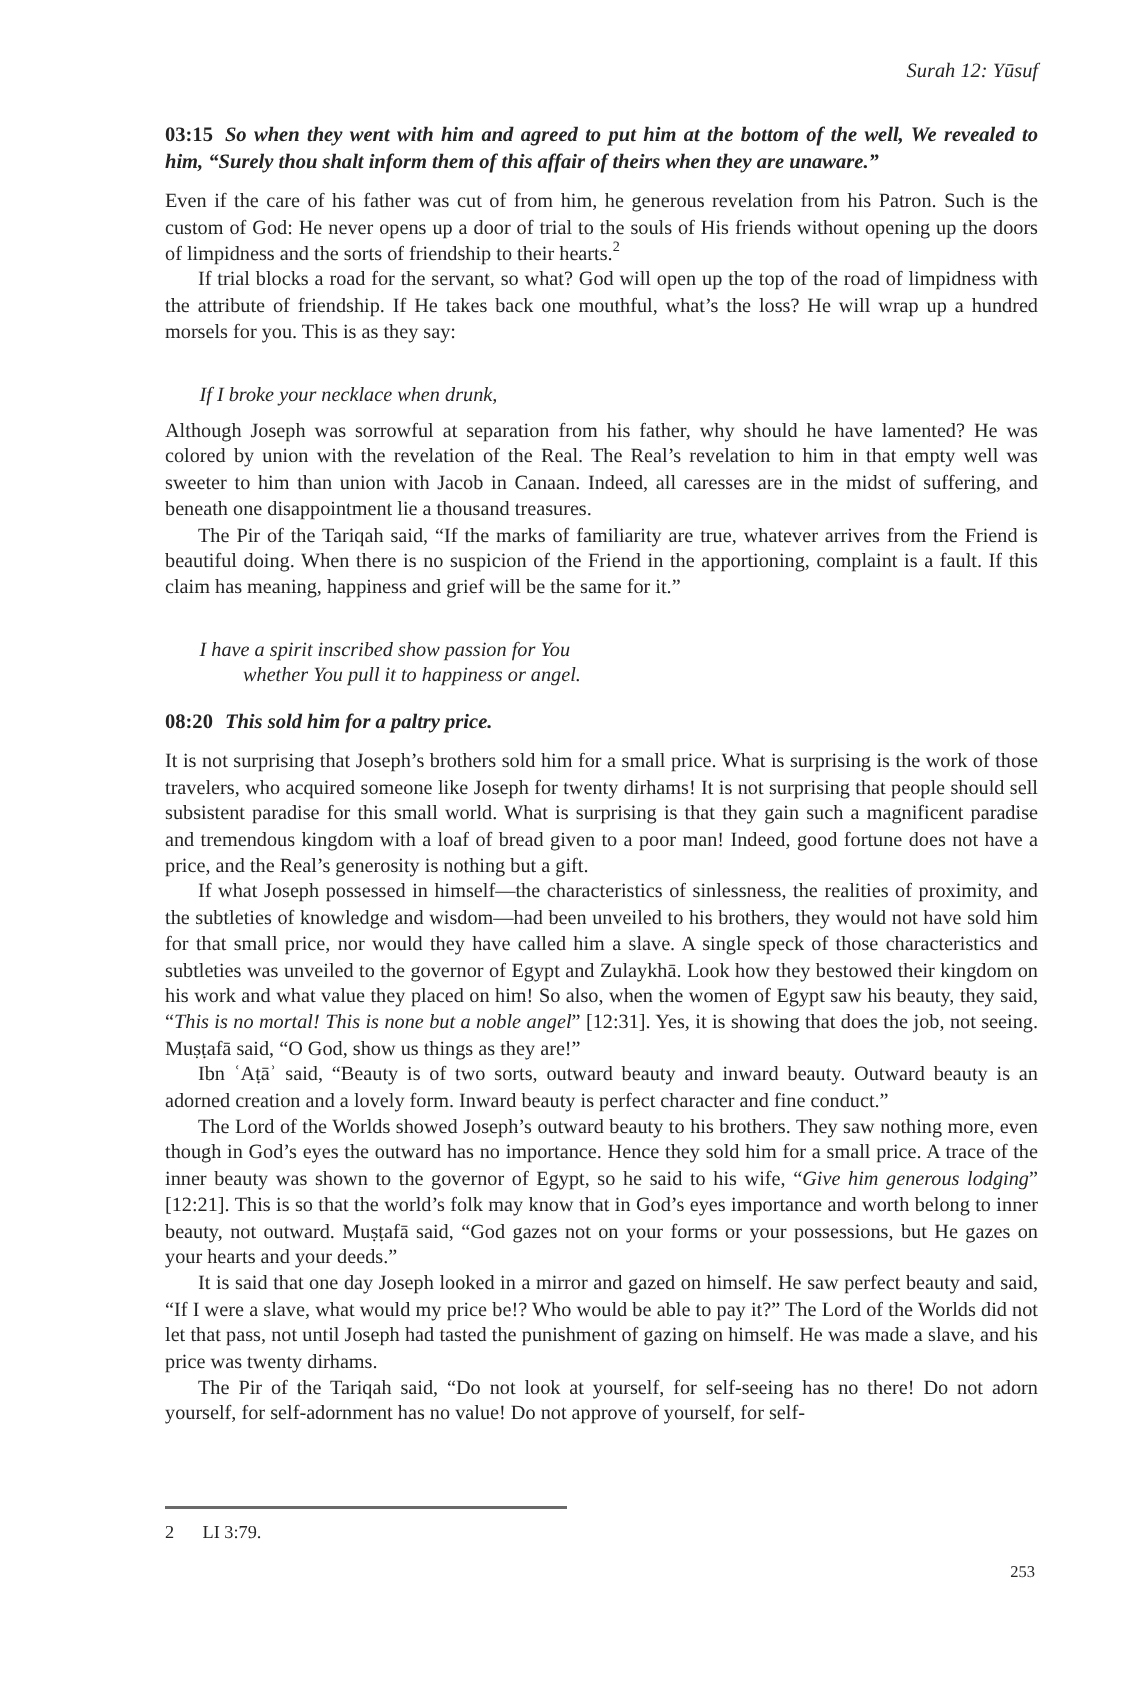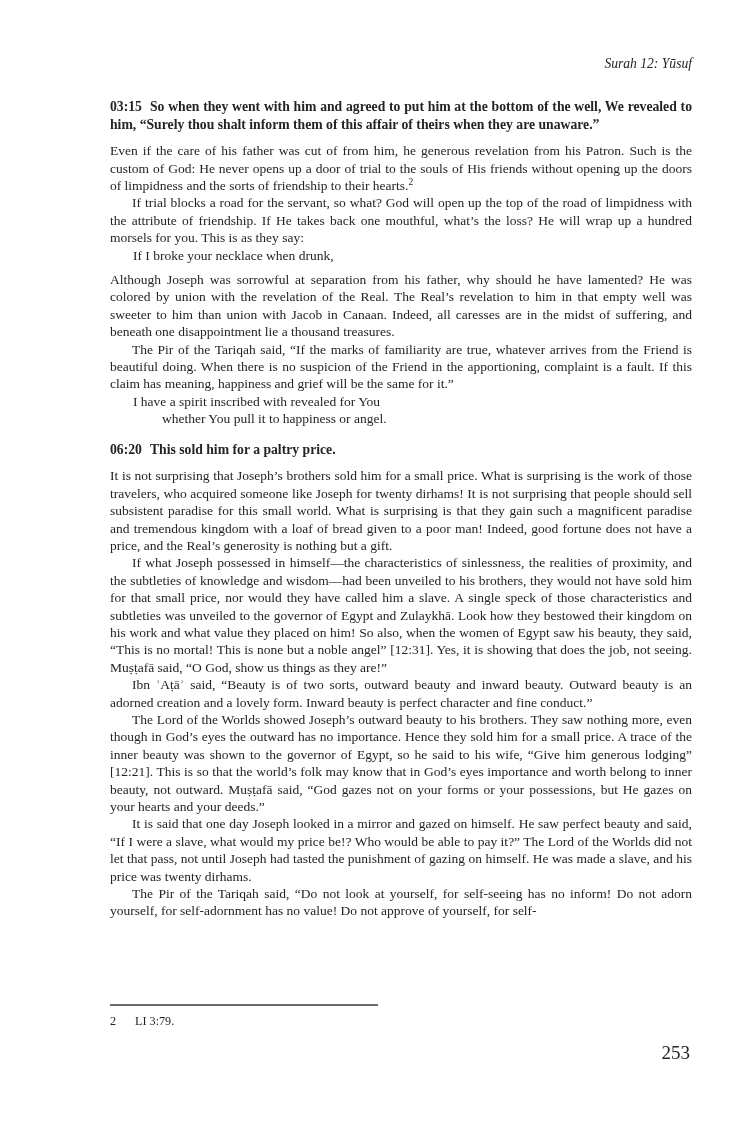--- a/index.html
+++ b/index.html
@@ -15,7 +15,7 @@
   .content {
     position: absolute;
     left: 110px;
-    top: 56px;
+    top: 39px;
     width: 582px;
   }
   .running-head {

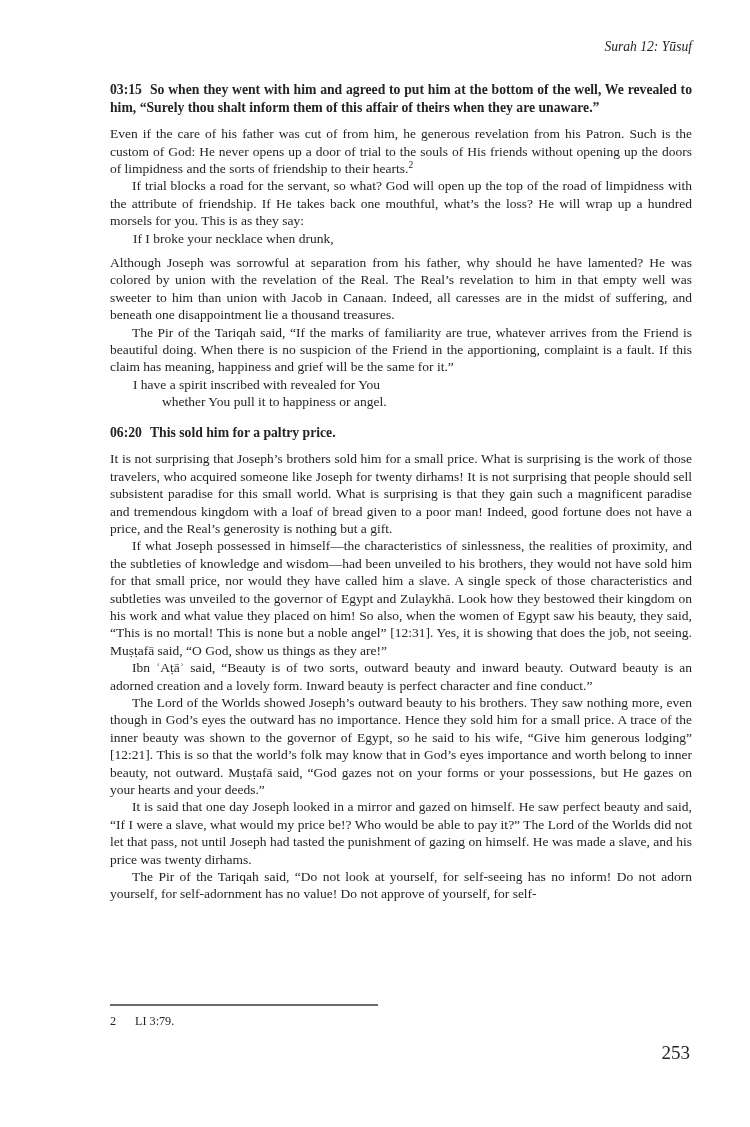--- a/index.html
+++ b/index.html
@@ -33,7 +33,7 @@
     text-align: justify;
   }
   .verse-ref { font-style: normal; margin-right: 8px; }
-  .verse-text { }
+  .verse-text { font-style: italic; }
   .body-para {
     margin: 0;
     font-size: 13.5px;

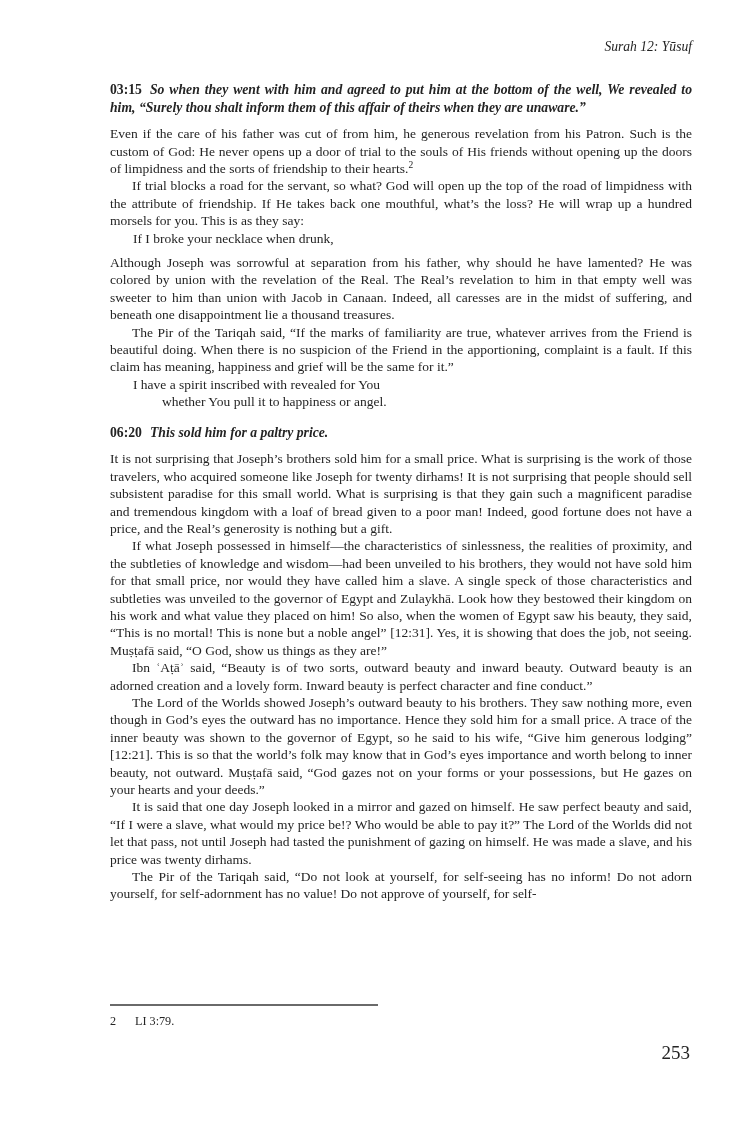--- a/index.html
+++ b/index.html
@@ -43,9 +43,10 @@
   .body-para.indent { text-indent: 22px; }
   .fn-ref { font-size: 9.5px; line-height: 0; }
   .poem {
-    margin: 0 0 7px 23px;
+    margin: 24px 0 7px 23px;
     font-size: 13.5px;
     line-height: 17.4px;
+    font-style: italic;
   }
   .poem-line.l2 { margin-left: 29px; }
   .footnote-area {

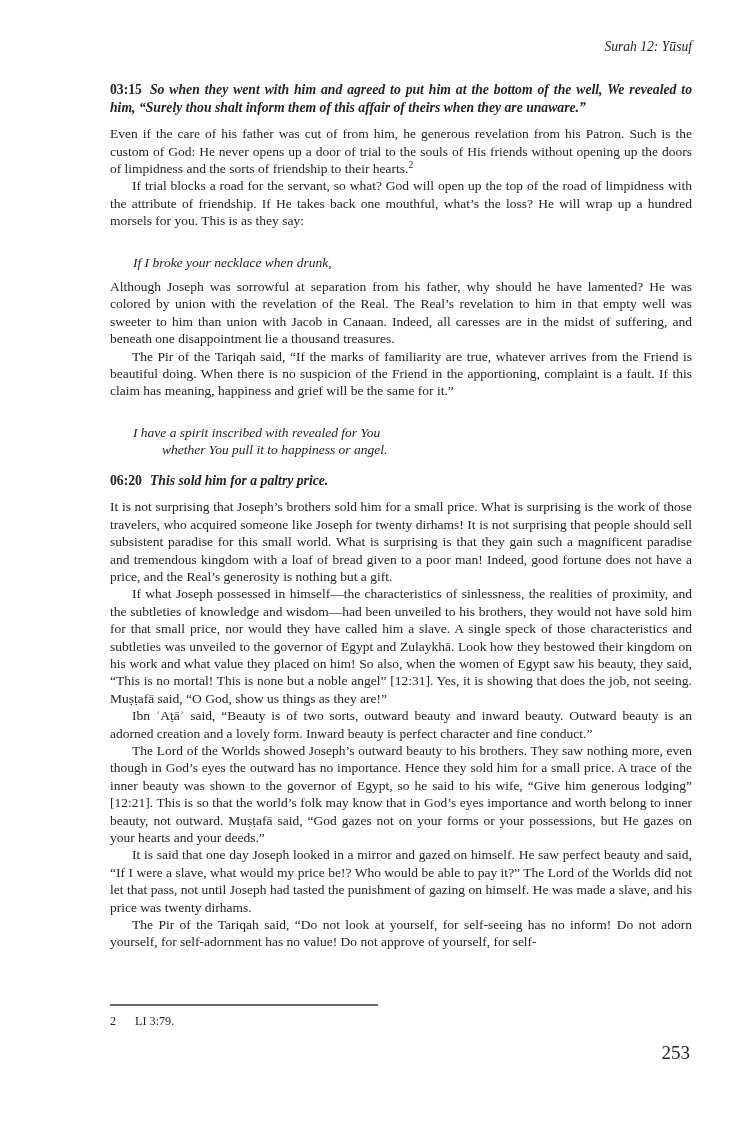--- a/index.html
+++ b/index.html
@@ -99,7 +99,7 @@
     <p class="body-para indent"><span>The Pir of the Tariqah said, “If the marks of familiarity are true, whatever arrives from the Friend is beautiful doing.  When there is no suspicion of the Friend in the apportioning, complaint is a fault.  If this claim has meaning, happiness and grief will be the same for it.”</span></p>
 
     <div class="poem">
-      <div class="poem-line">I have a spirit inscribed with revealed for You</div>
+      <div class="poem-line">I have a spirit inscribed show passion for You</div>
       <div class="poem-line l2">whether You pull it to happiness or angel.</div>
     </div>
 

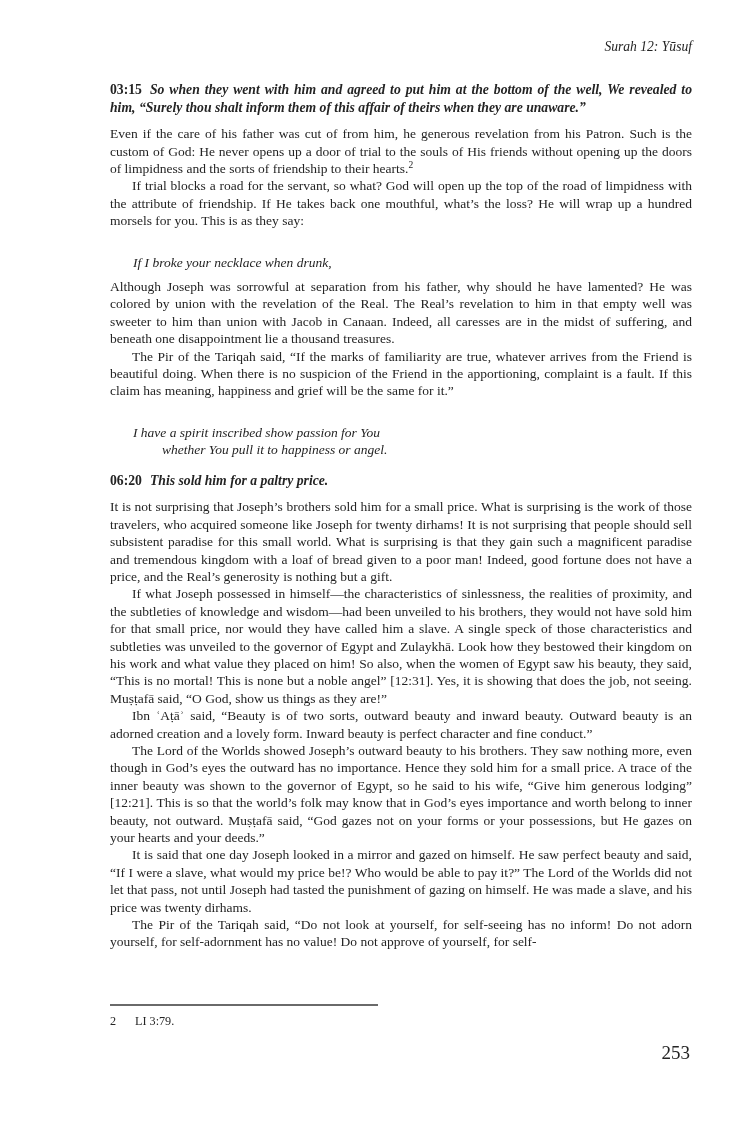--- a/index.html
+++ b/index.html
@@ -103,7 +103,7 @@
       <div class="poem-line l2">whether You pull it to happiness or angel.</div>
     </div>
 
-    <p class="verse-heading"><span class="verse-ref">06:20</span><span class="verse-text">This sold him for a paltry price.</span></p>
+    <p class="verse-heading"><span class="verse-ref">08:20</span><span class="verse-text">This sold him for a paltry price.</span></p>
 
     <p class="body-para"><span>It is not surprising that Joseph’s brothers sold him for a small price.  What is surprising is the work of those travelers, who acquired someone like Joseph for twenty dirhams!  It is not surprising that people should sell subsistent paradise for this small world.  What is surprising is that they gain such a magnificent paradise and tremendous kingdom with a loaf of bread given to a poor man!  Indeed, good fortune does not have a price, and the Real’s generosity is nothing but a gift.</span></p>
 

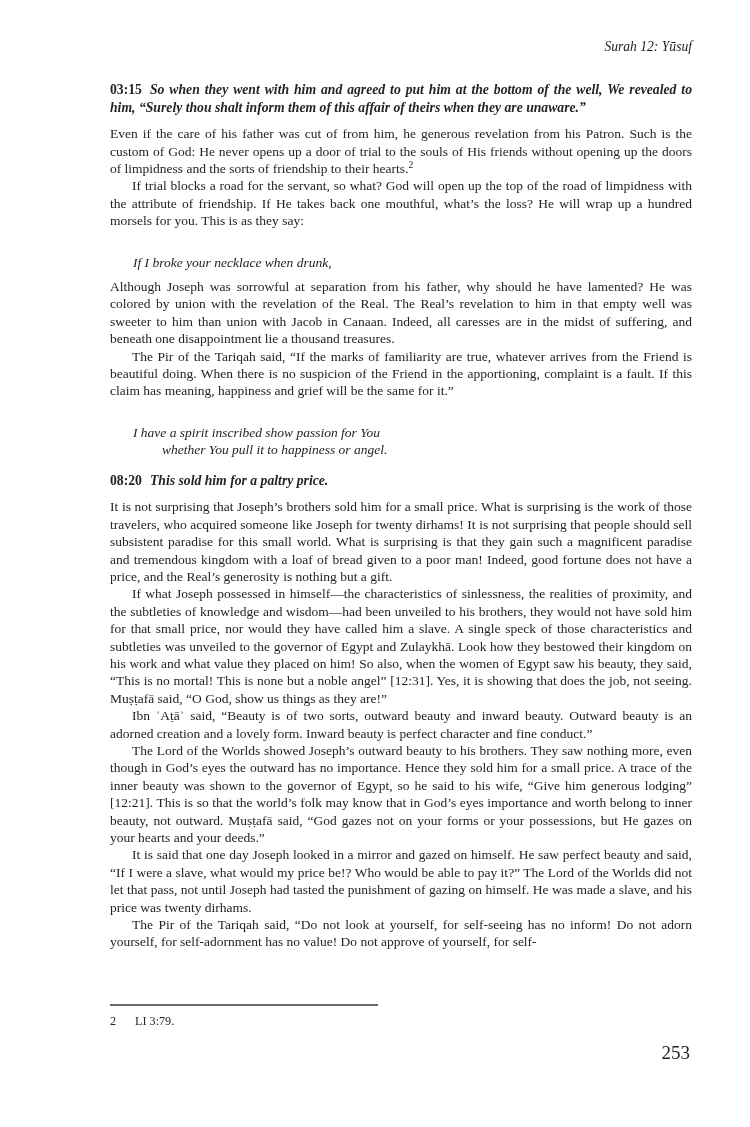--- a/index.html
+++ b/index.html
@@ -72,7 +72,7 @@
     right: 60px;
     font-size: 19px;
   }
-  .quote-italic { }
+  .quote-italic { font-style: italic; }
 </style>
 </head>
 <body>

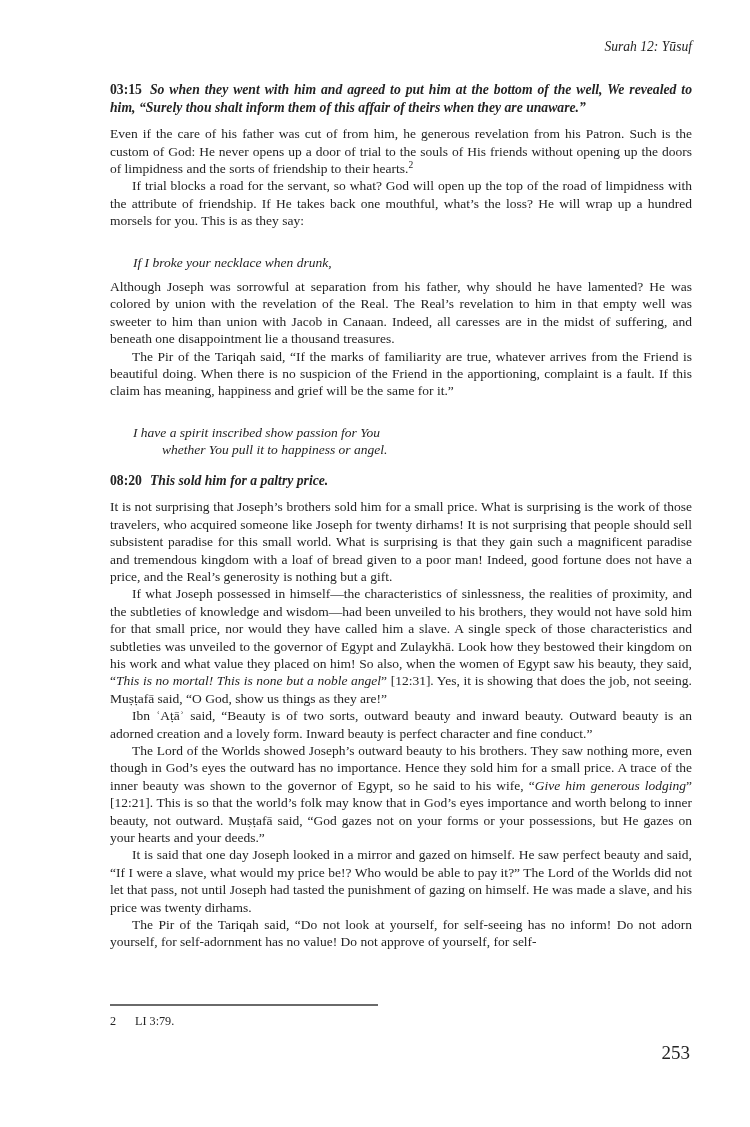--- a/index.html
+++ b/index.html
@@ -115,7 +115,7 @@
 
     <p class="body-para indent"><span>It is said that one day Joseph looked in a mirror and gazed on himself.  He saw perfect beauty and said, “If I were a slave, what would my price be!?  Who would be able to pay it?”  The Lord of the Worlds did not let that pass, not until Joseph had tasted the punishment of gazing on himself.  He was made a slave, and his price was twenty dirhams.</span></p>
 
-    <p class="body-para indent"><span>The Pir of the Tariqah said, “Do not look at yourself, for self-seeing has no inform!  Do not adorn yourself, for self-adornment has no value!  Do not approve of yourself, for self-</span></p>
+    <p class="body-para indent"><span>The Pir of the Tariqah said, “Do not look at yourself, for self-seeing has no there!  Do not adorn yourself, for self-adornment has no value!  Do not approve of yourself, for self-</span></p>
 
   </div>
 

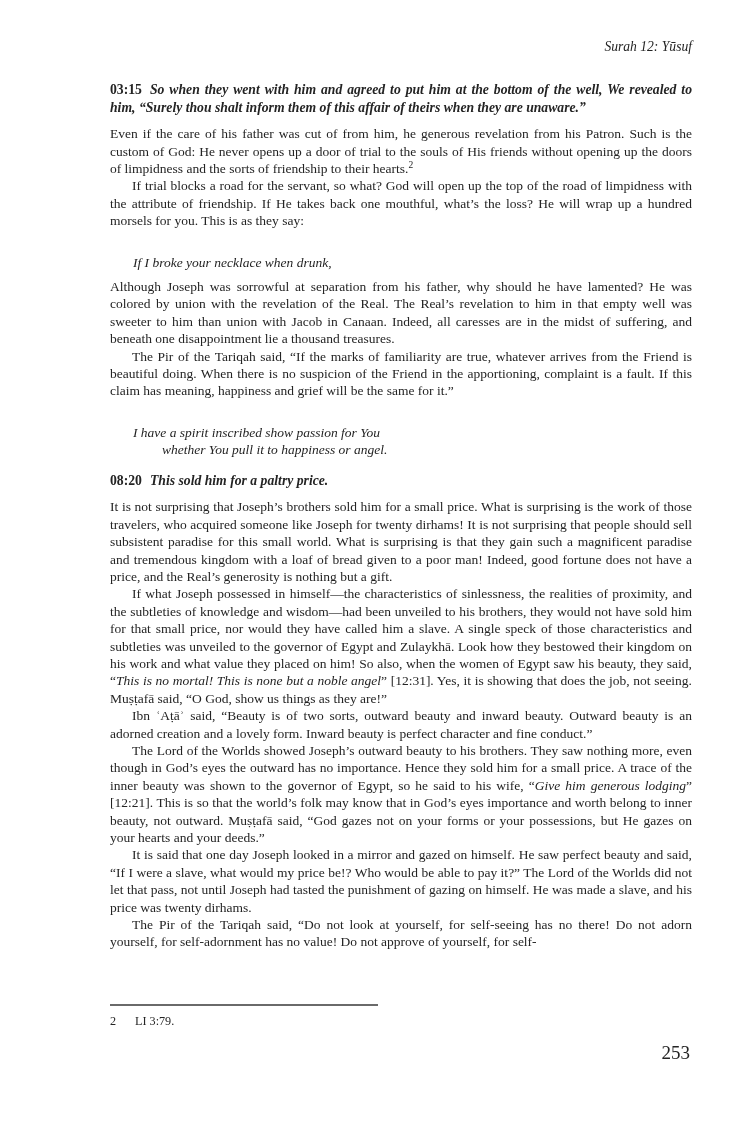--- a/index.html
+++ b/index.html
@@ -70,7 +70,7 @@
     position: absolute;
     top: 1042px;
     right: 60px;
-    font-size: 19px;
+    font-size: 11px;
   }
   .quote-italic { font-style: italic; }
 </style>

